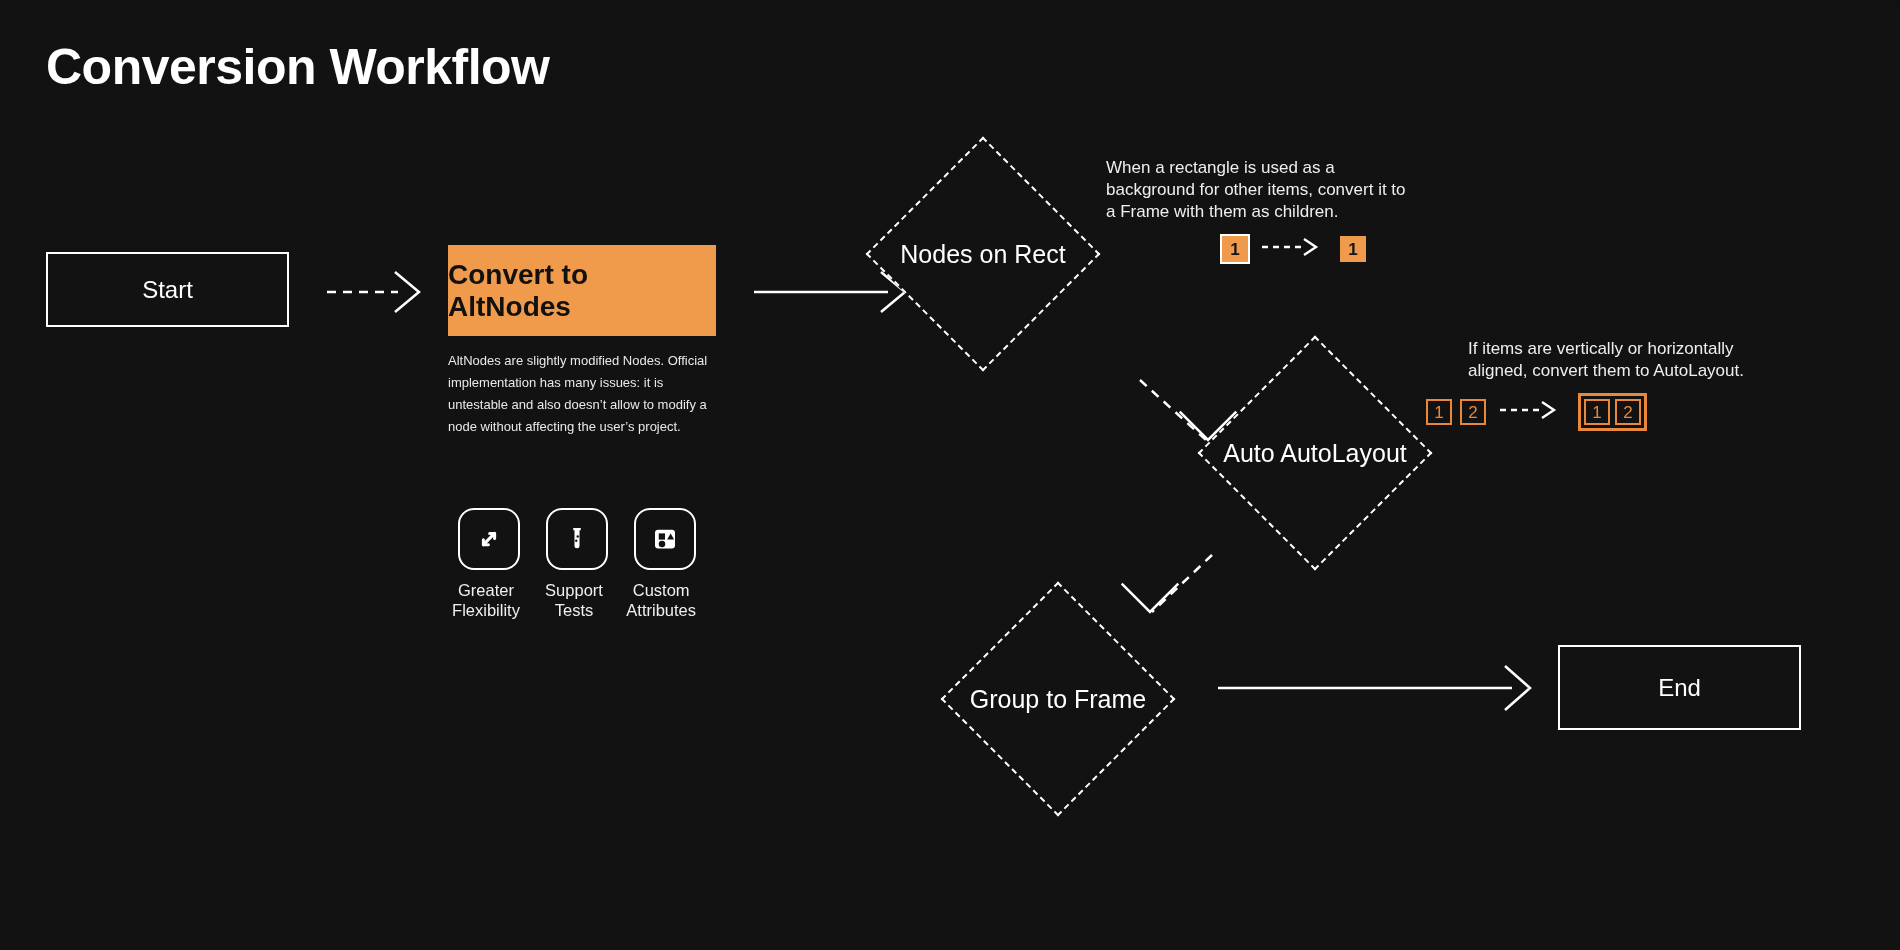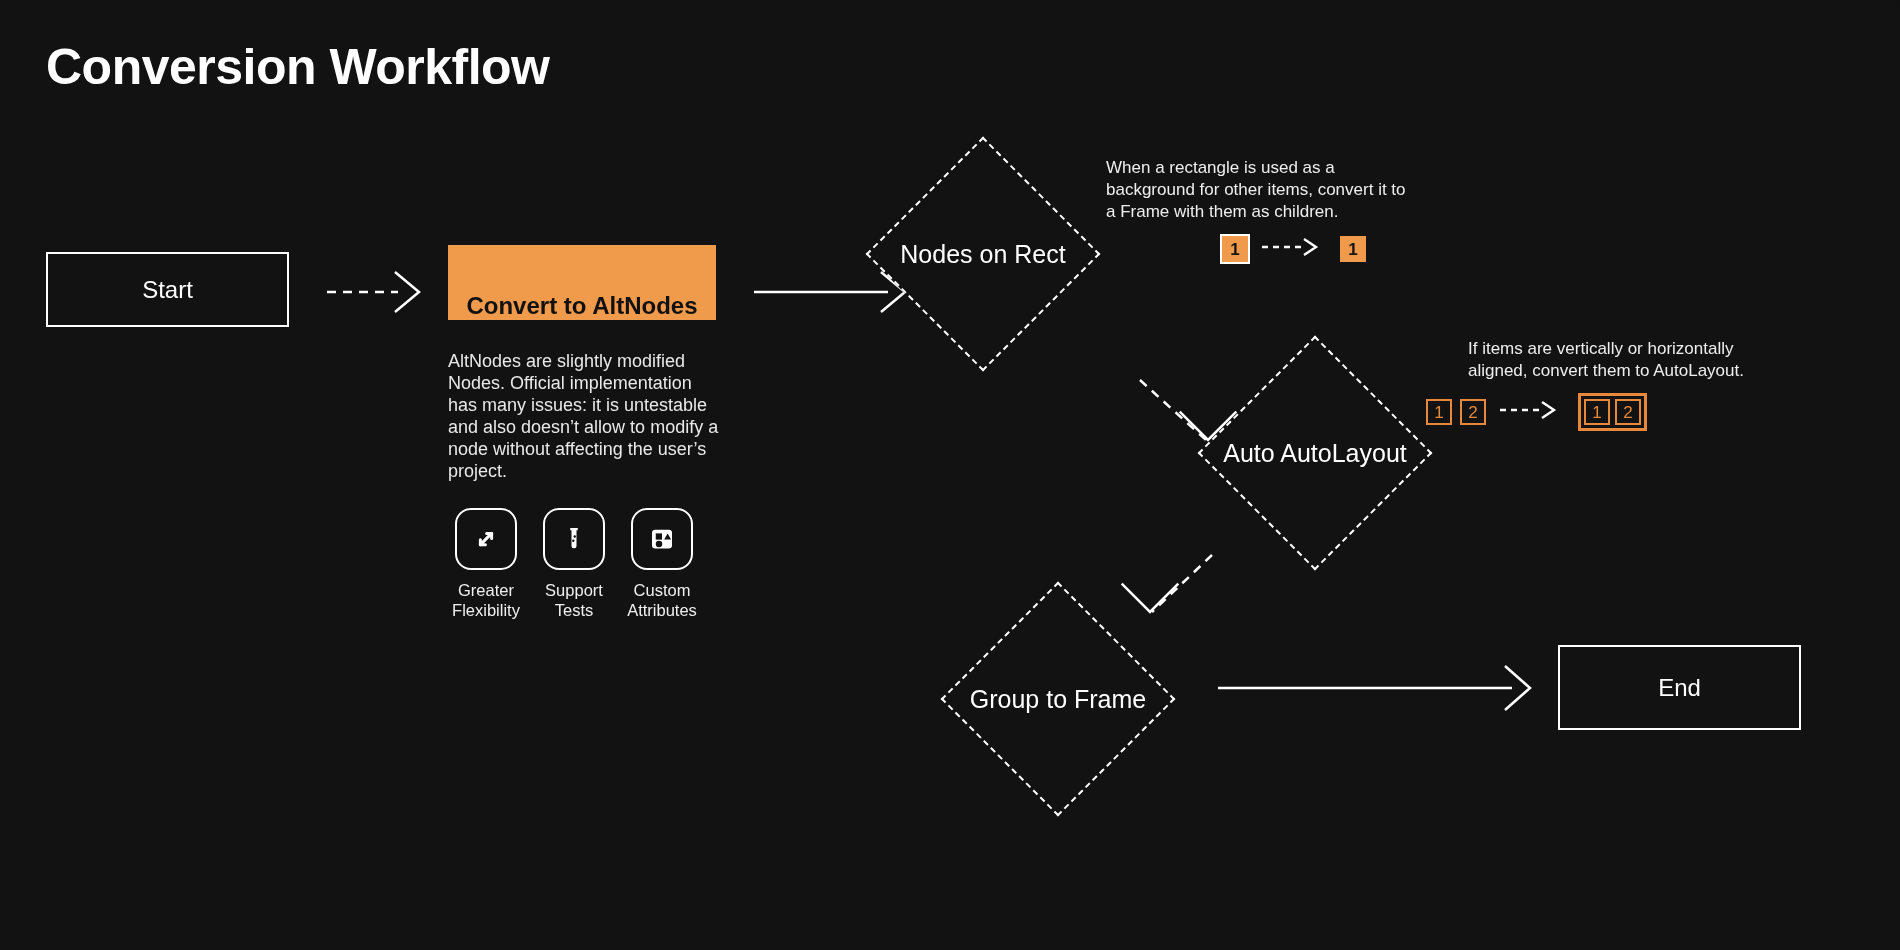--- a/index.html
+++ b/index.html
@@ -31,10 +31,10 @@
 
   
   #convert-box {
-    position: absolute; left: 448px; top: 245px; width: 268px; height: 75px;
+    position: absolute; left: 448px; top: 245px; width: 268px; height: 91px;
     background: #f09a4b; color: #111111;
-    display: flex; align-items: flex-end; justify-content: center;
-    font-size: 24px; font-weight: bold;
+    display: flex; align-items: center; justify-content: center;
+    font-size: 28px; font-weight: bold;
   }
 
   

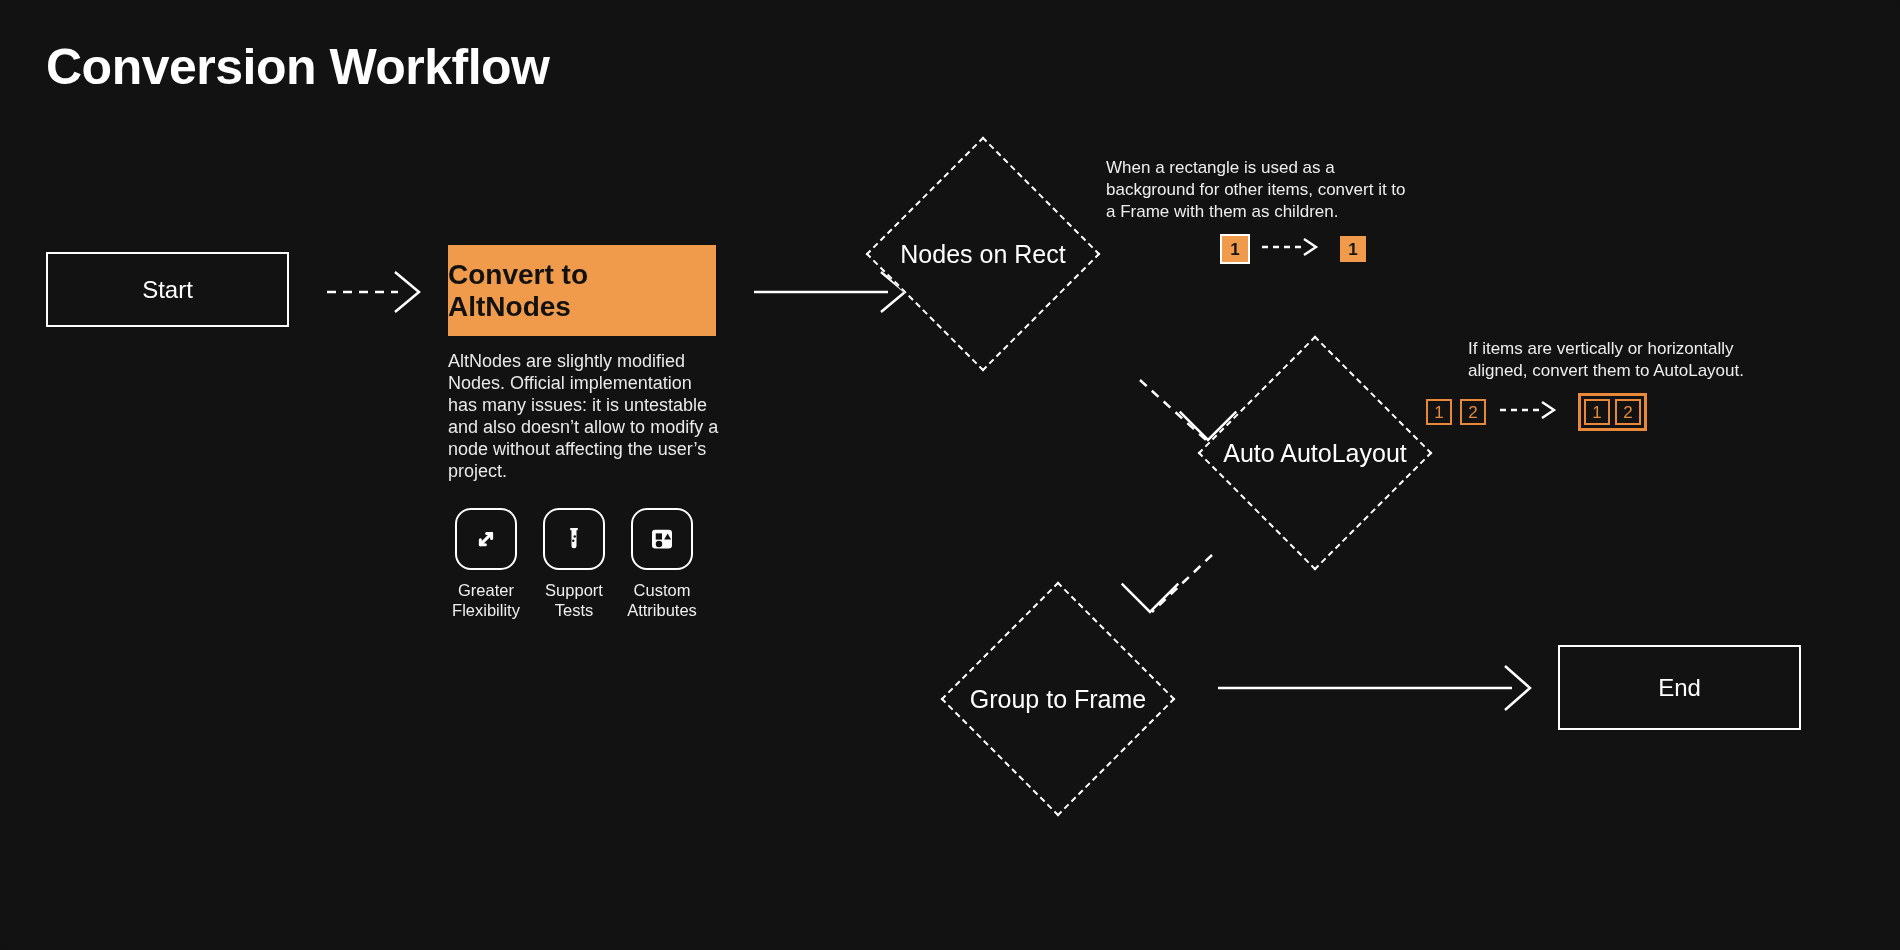--- a/index.html
+++ b/index.html
@@ -40,7 +40,7 @@
   
   #convert-desc {
     position: absolute; left: 448px; top: 350px; width: 272px;
-    color: #e9e9e9; font-size: 18px; line-height: 22px;
+    color: #e9e9e9; font-size: 13px; line-height: 22px;
   }
 
   

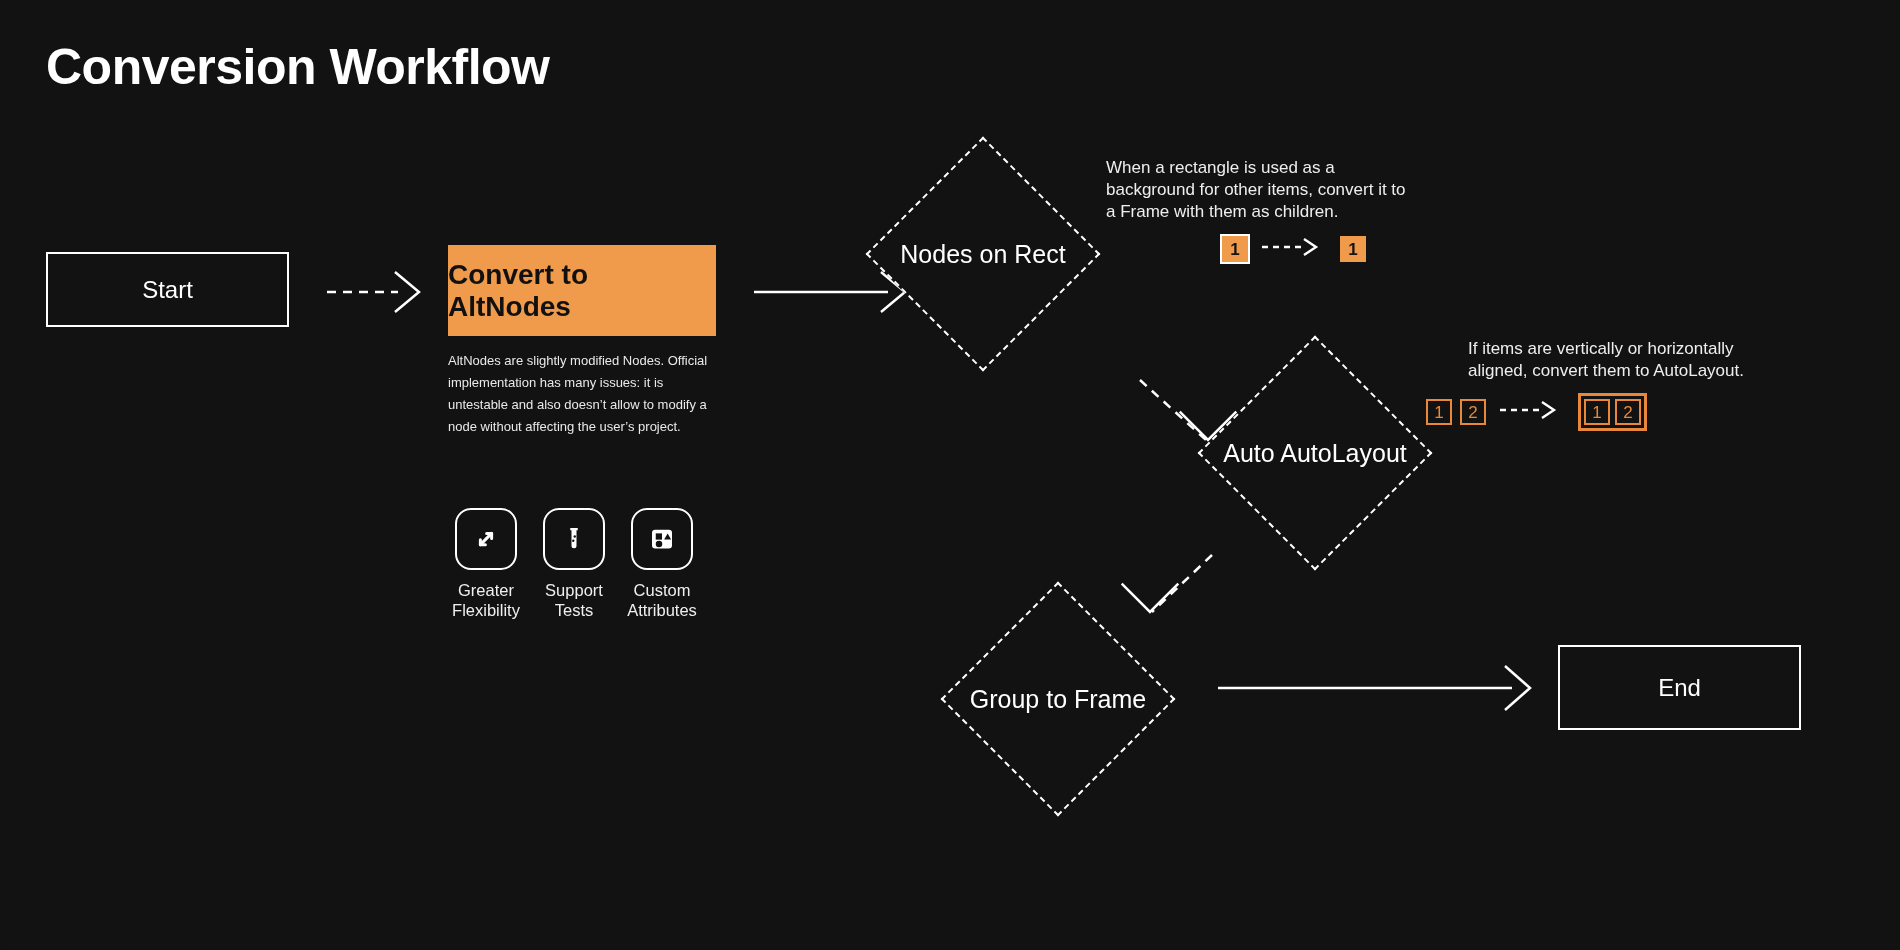--- a/index.html
+++ b/index.html
@@ -48,7 +48,7 @@
     position: absolute; left: 452px; top: 508px;
     display: flex; gap: 20px;
   }
-  .feature { width: 68px; display: flex; flex-direction: column; align-items: center; }
+  .feature { width: 68px; display: flex; flex-direction: column; align-items: flex-end; }
   .feature-icon {
     width: 62px; height: 62px; border: 2px solid #ffffff; border-radius: 16px;
     display: flex; align-items: center; justify-content: center;

